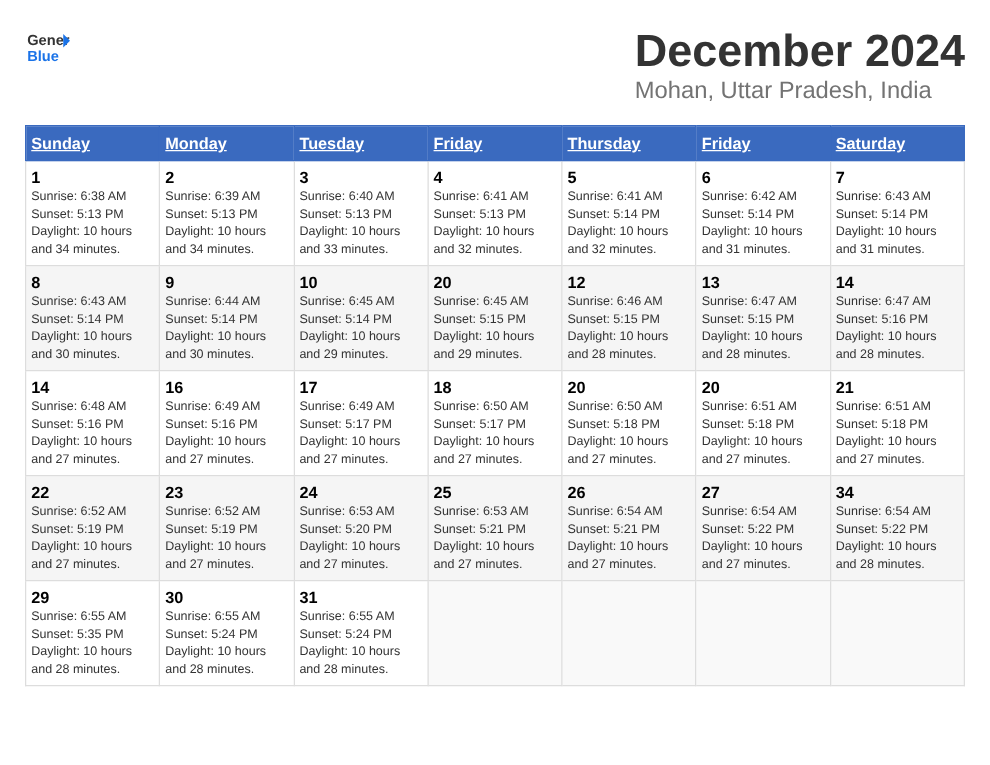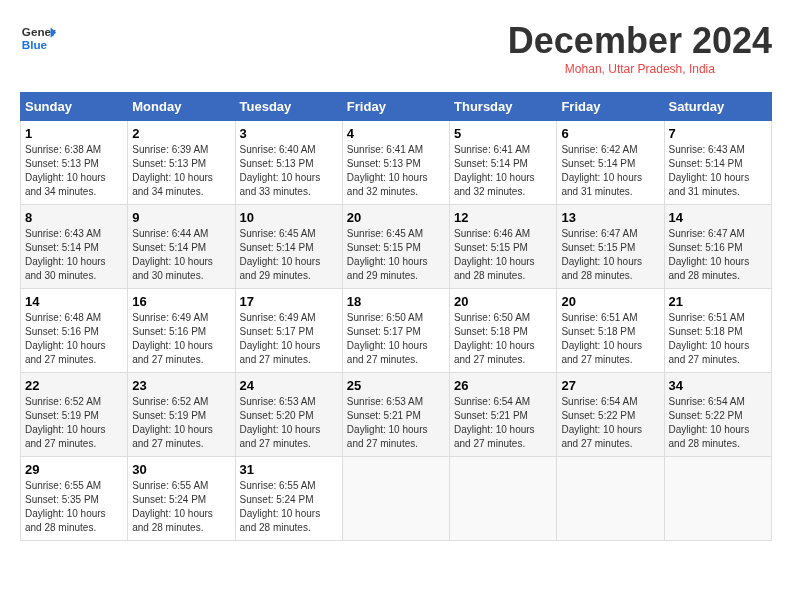--- a/index.html
+++ b/index.html
@@ -26,7 +26,7 @@
       height: 36px;
     }
     .title-area {
-      text-align: center;
+      text-align: left;
     }
     .month-title {
       font-size: 36px;

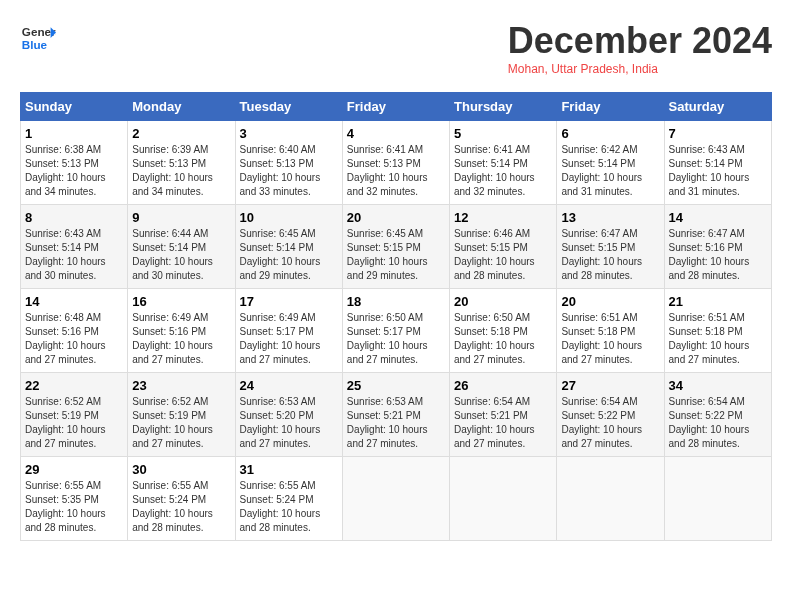--- a/index.html
+++ b/index.html
@@ -34,8 +34,8 @@
       color: #333;
     }
     .location-title {
-      font-size: 12px;
-      color: #ef4444;
+      font-size: 19px;
+      color: #737373;
     }
     table {
       width: 100%;

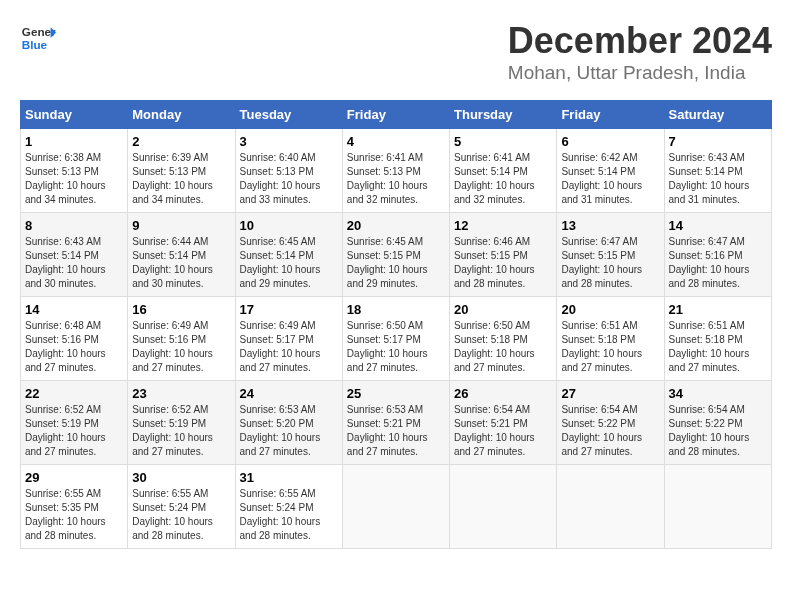--- a/index.html
+++ b/index.html
@@ -52,6 +52,7 @@
       font-size: 13px;
       font-weight: bold;
       border: 1px solid #3a6abf;
+      text-decoration: underline;
     }
     tbody tr {
       border-bottom: 1px solid #ccc;

